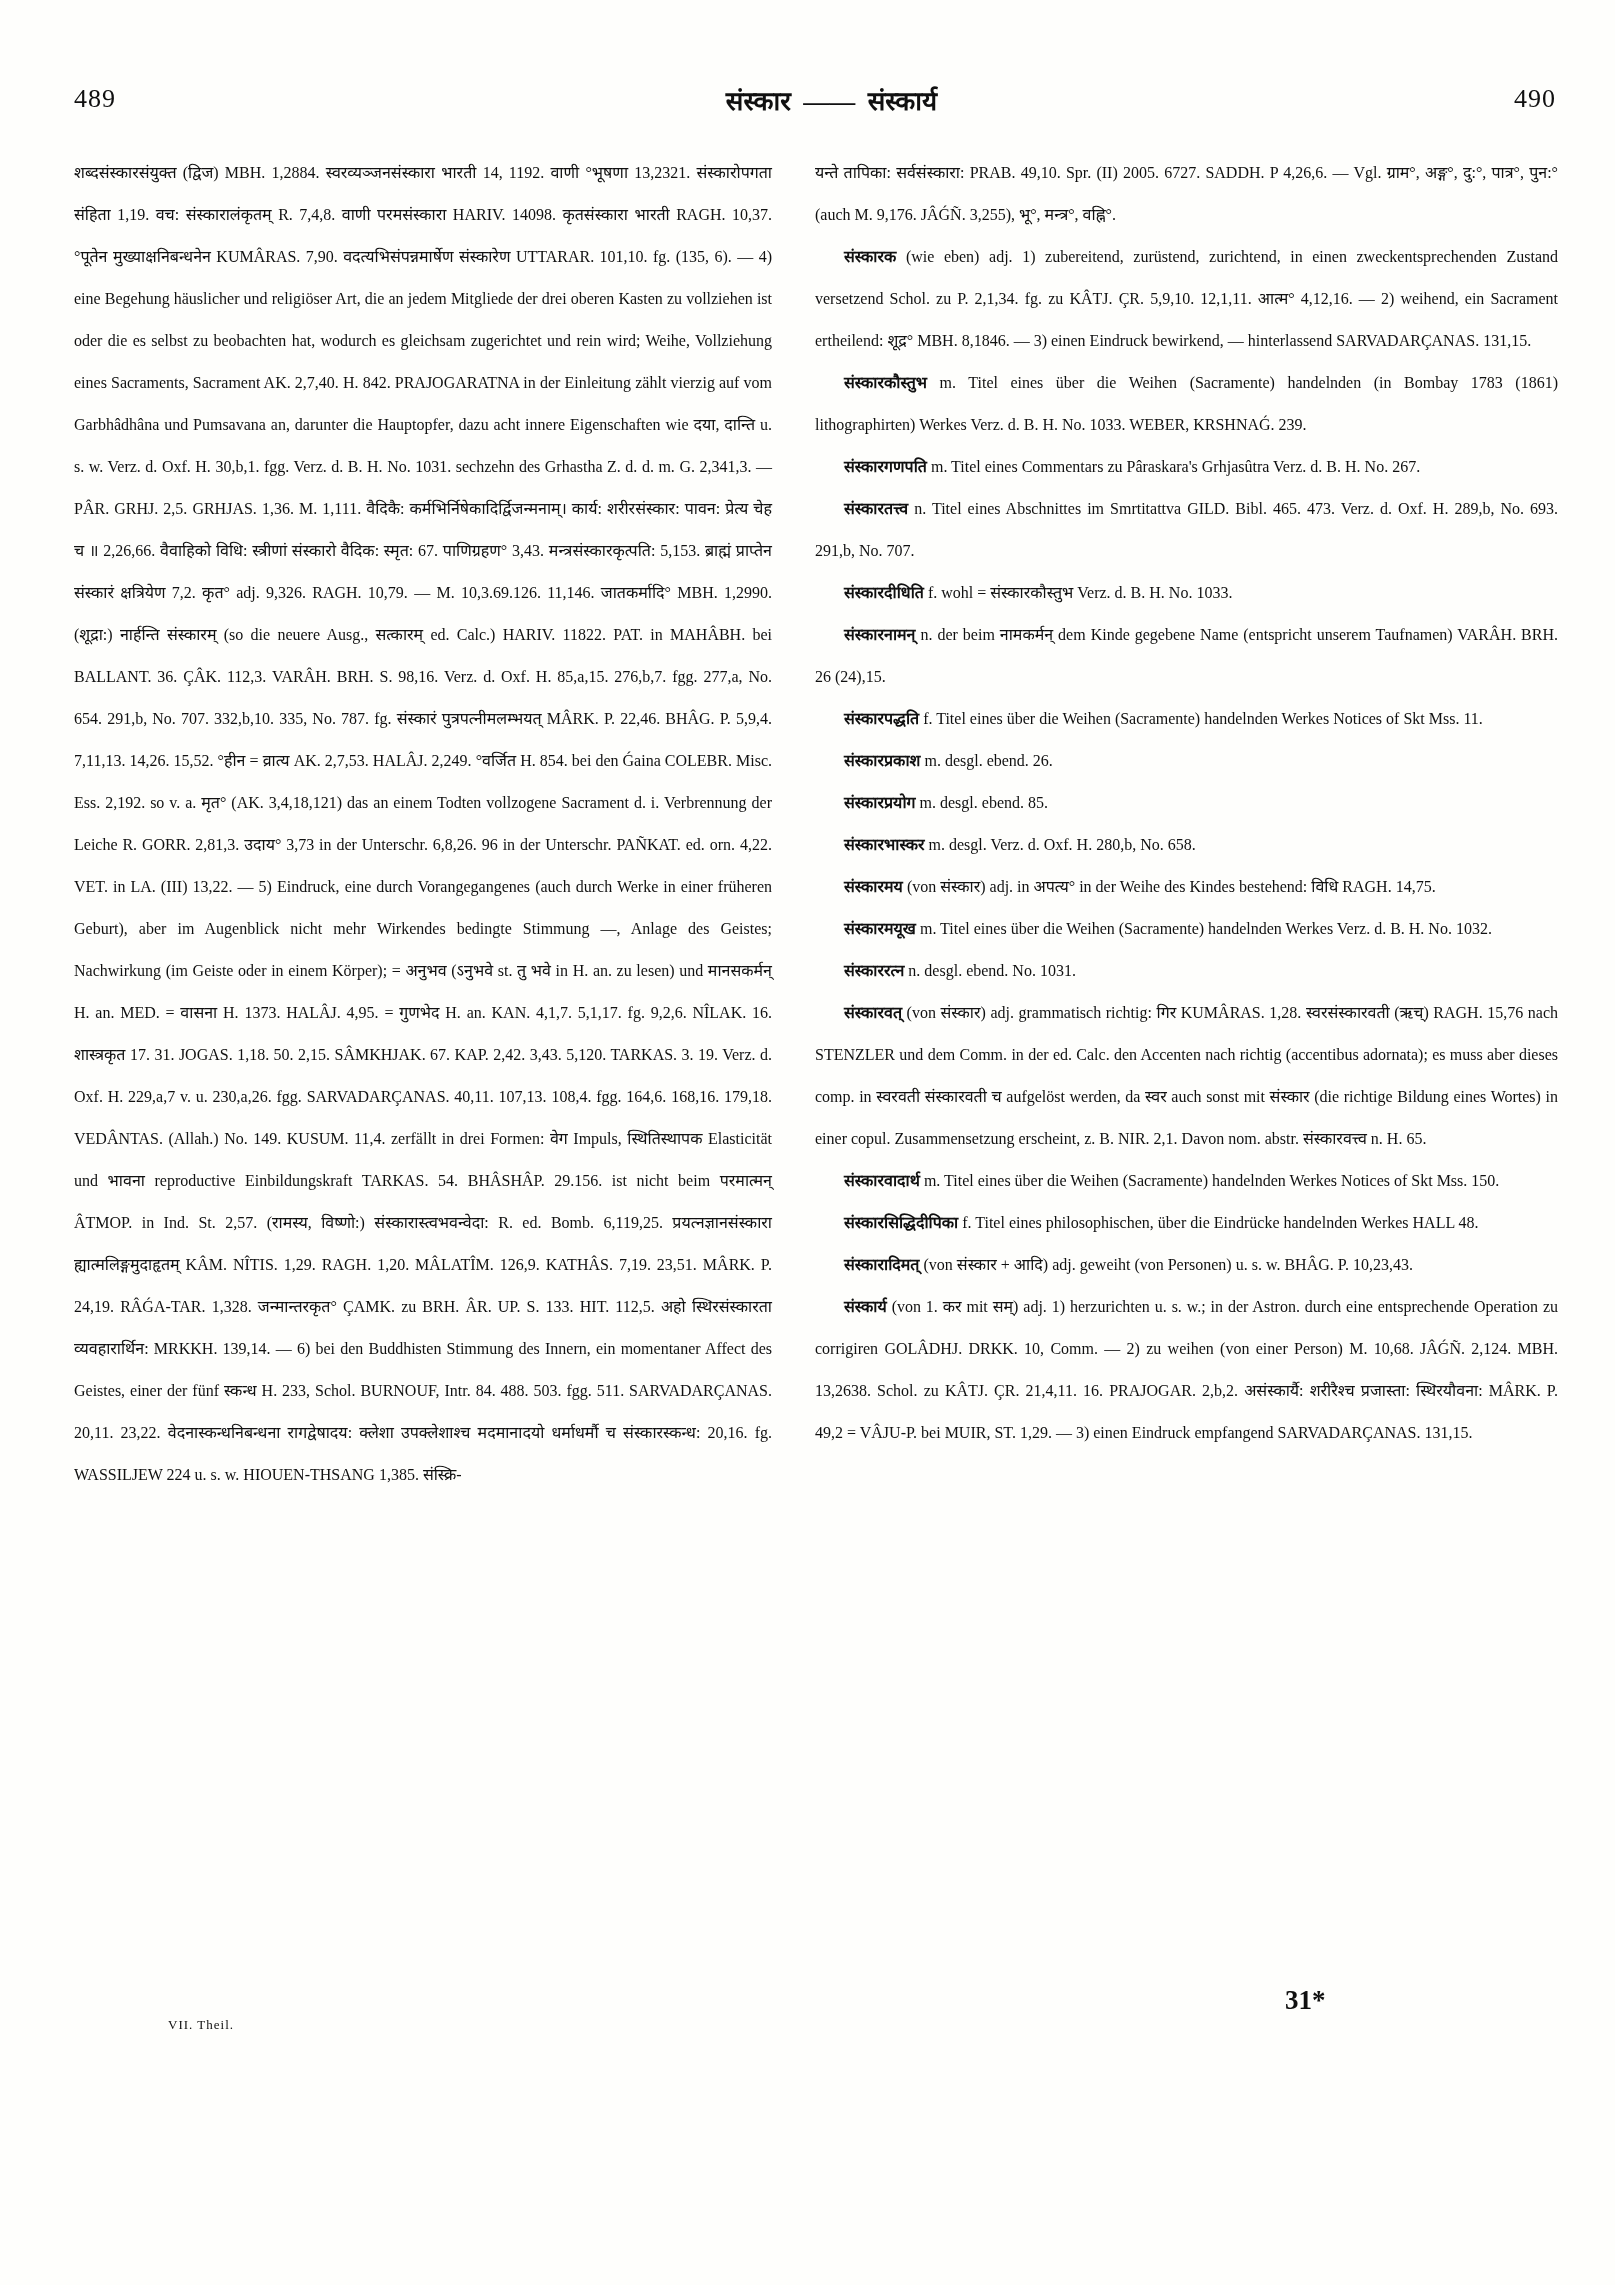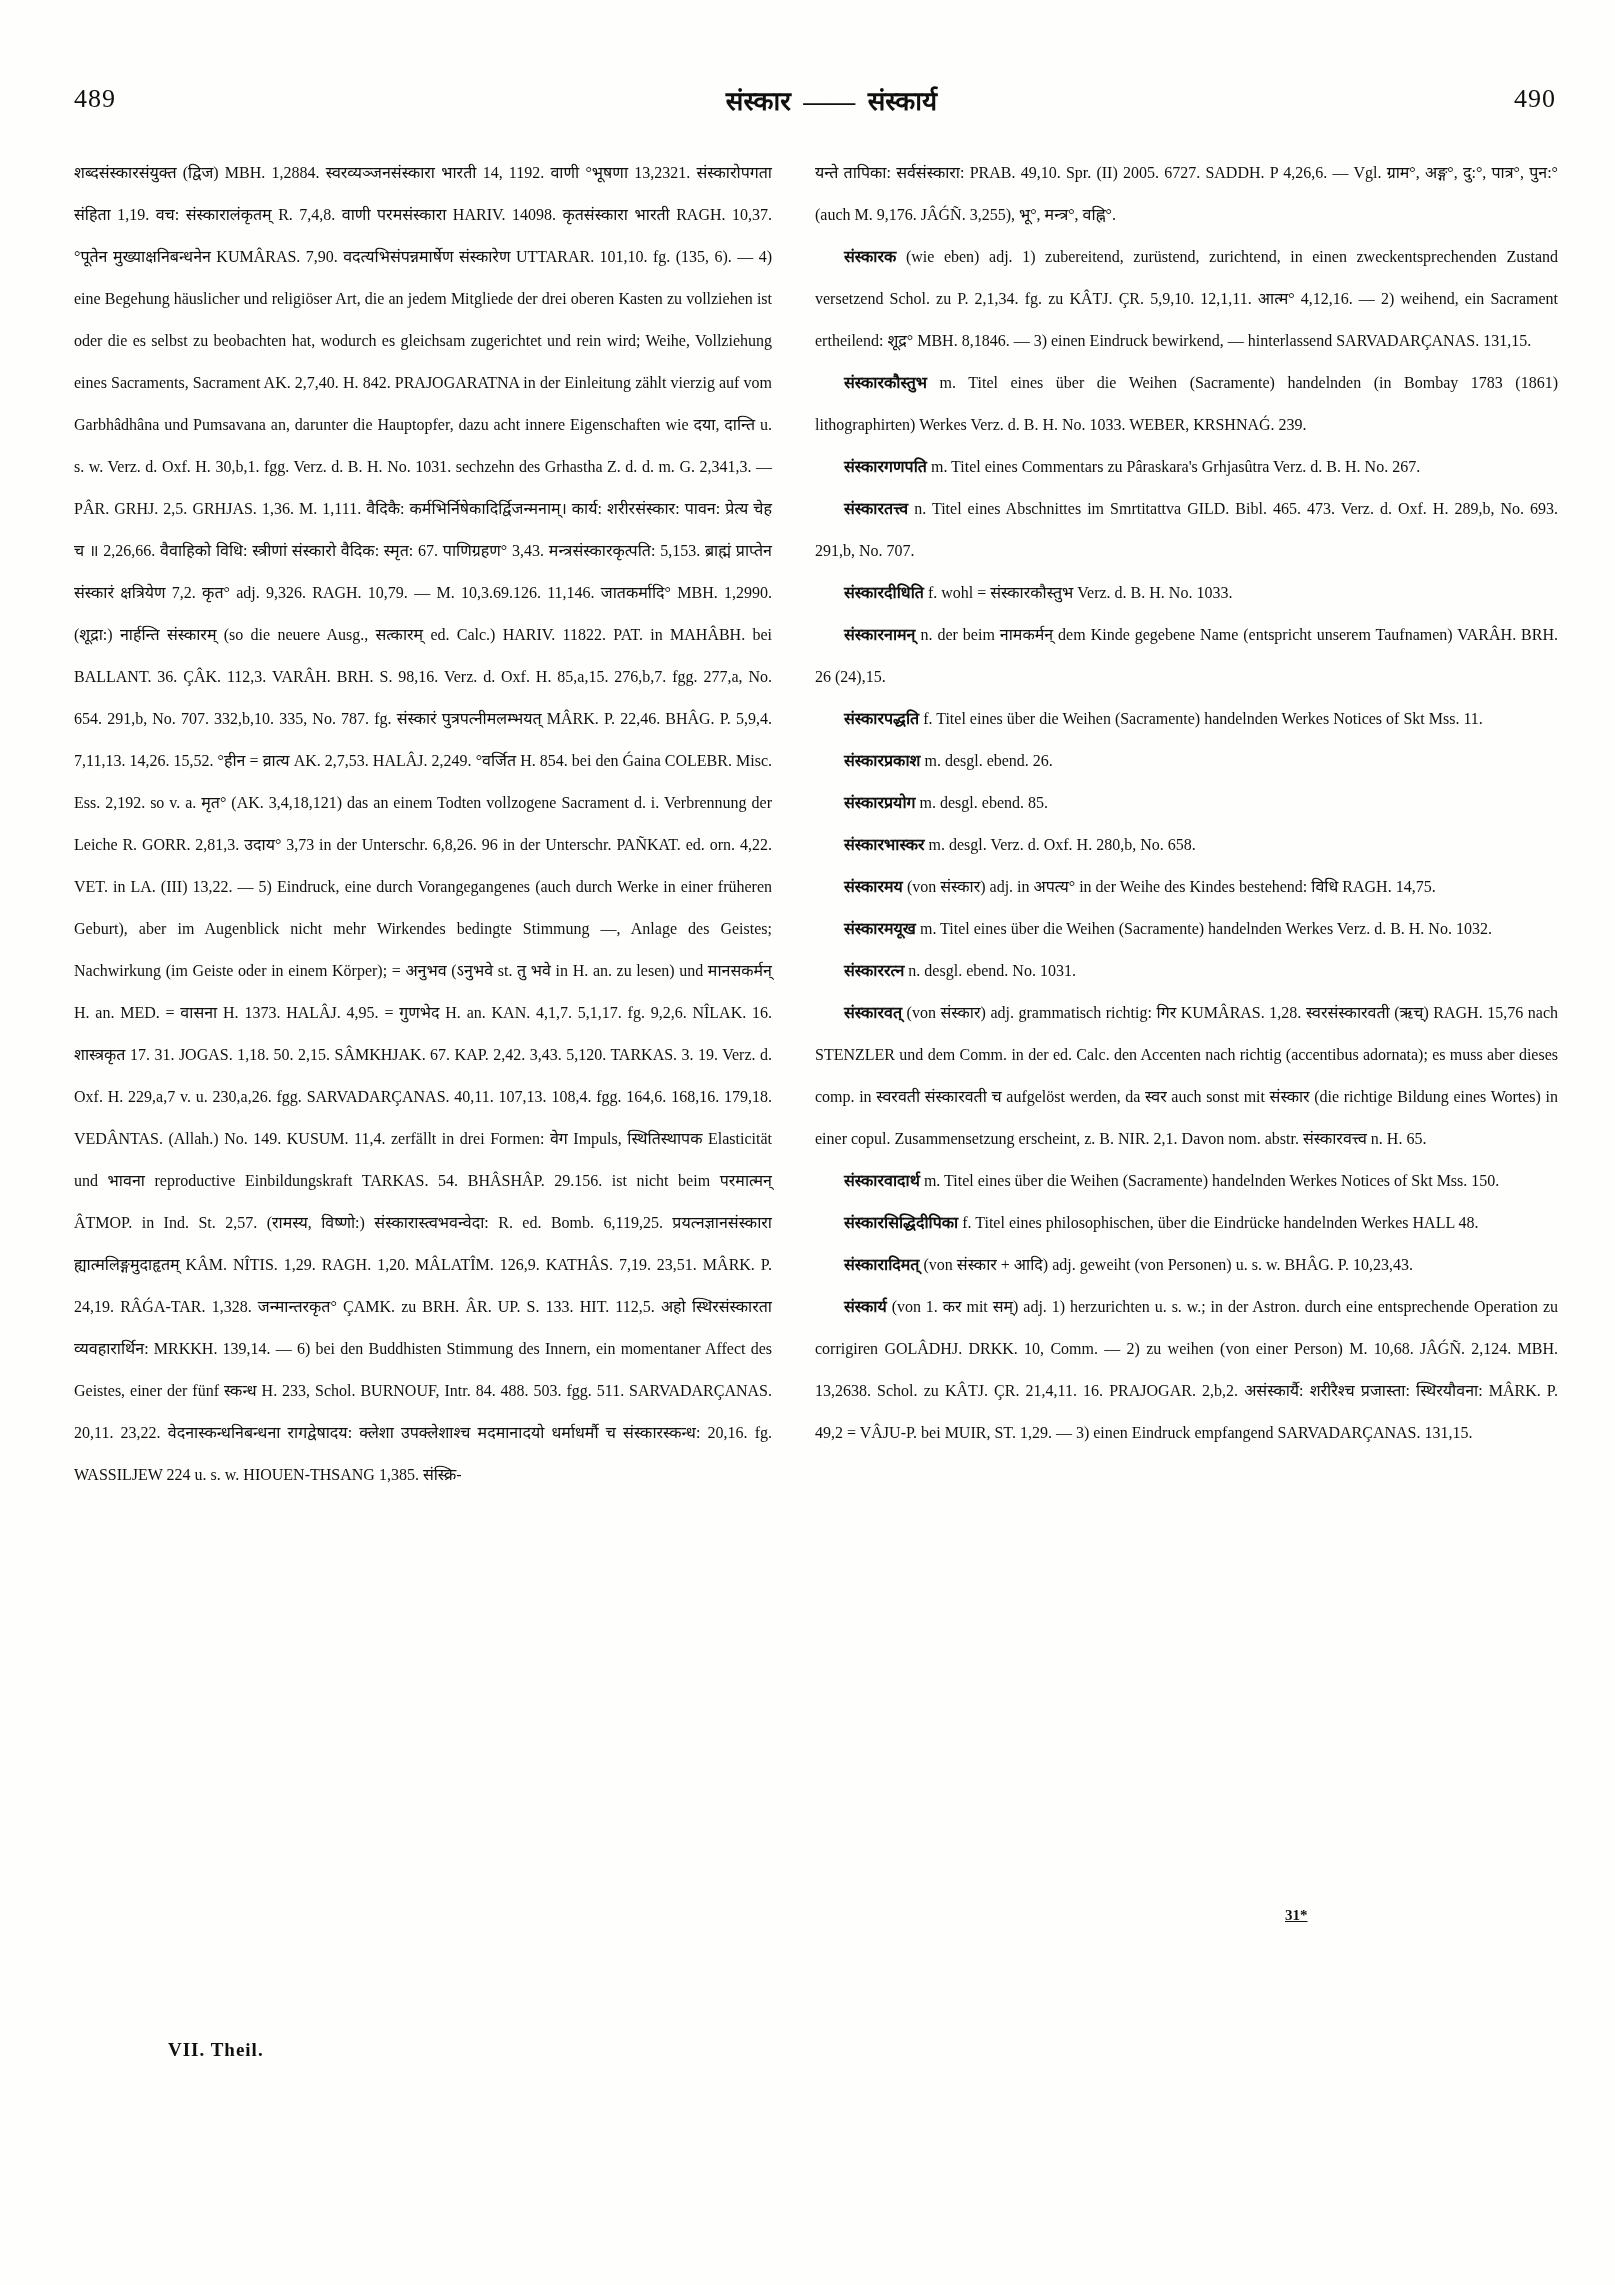--- a/index.html
+++ b/index.html
@@ -56,10 +56,9 @@
   .footer-signature {
     position: absolute;
     left: 1285px;
-    top: 1907px;
-    font-size: 15px;
+    top: 1985px;
+    font-size: 27px;
     font-weight: bold;
-    text-decoration: underline;
   }
 </style>
 </head>

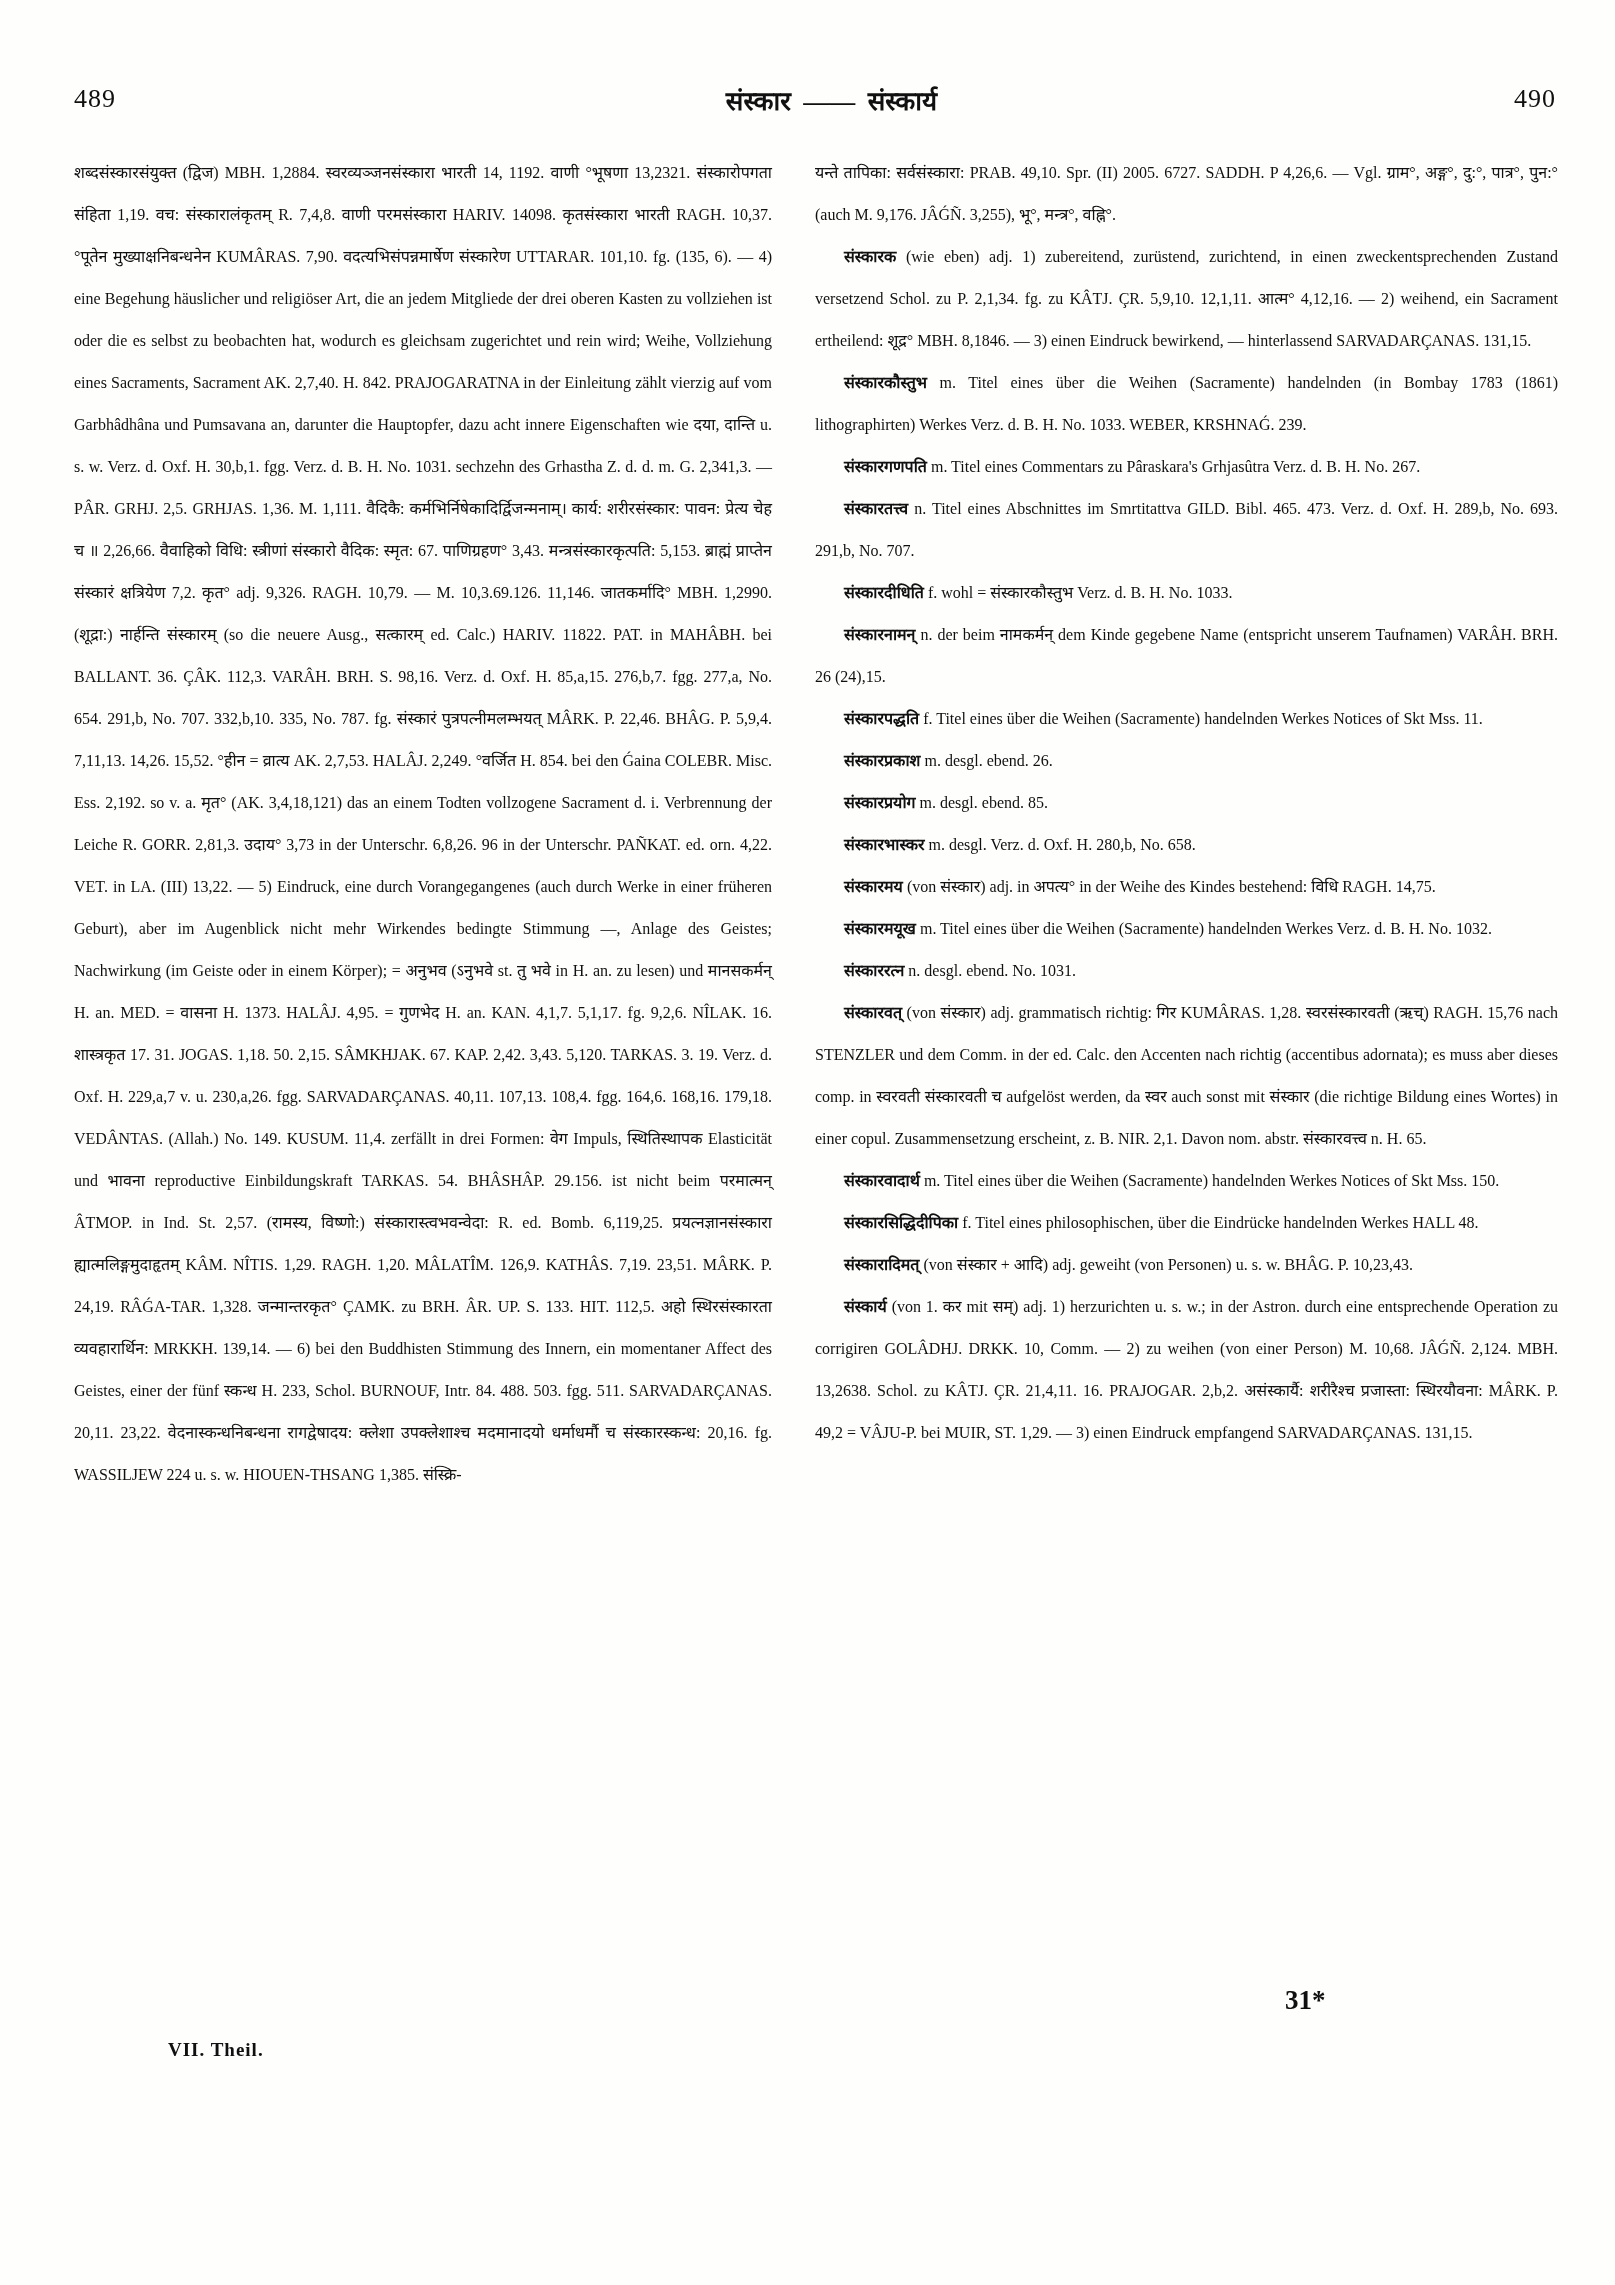--- a/index.html
+++ b/index.html
@@ -48,10 +48,9 @@
     position: absolute;
     left: 168px;
     top: 2017px;
-    font-size: 19px;
-    font-weight: bold;
+    font-size: 13px;
+    font-weight: normal;
     letter-spacing: 1px;
-    margin-top: 22px;
   }
   .footer-signature {
     position: absolute;

